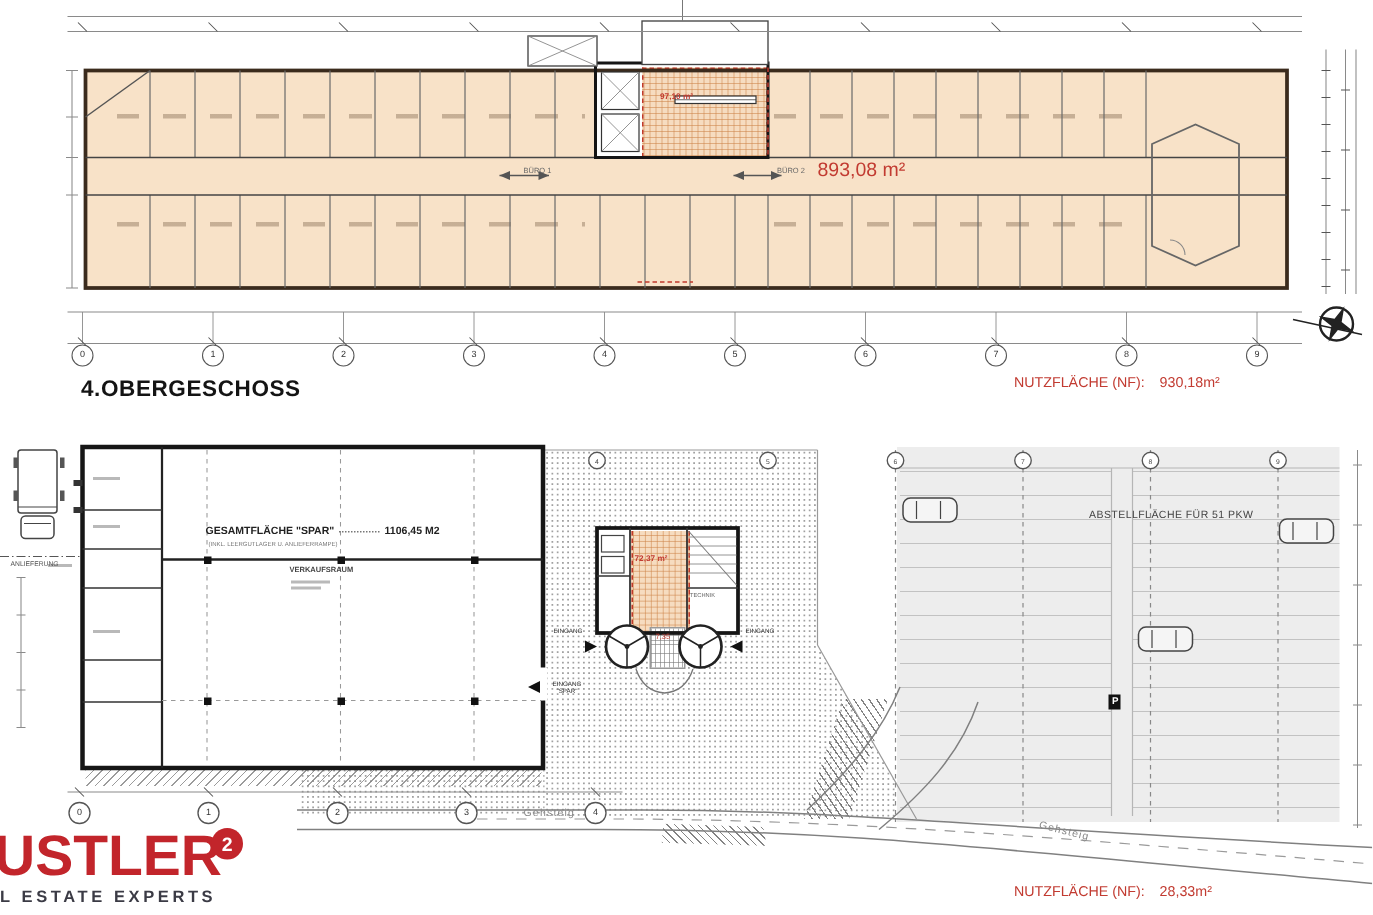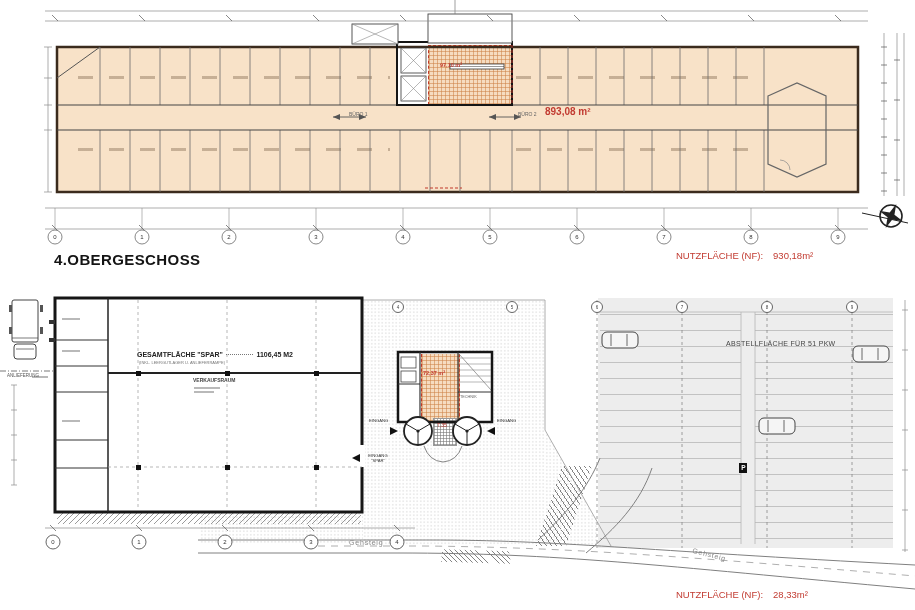--- a/index.html
+++ b/index.html
@@ -215,7 +215,7 @@
   </div>
   <div class="lb" style="left:349px;top:112px;font-size:5px;color:#666">BÜRO 1</div>
   <div class="lb" style="left:518px;top:112px;font-size:5px;color:#666">BÜRO 2</div>
-  <div class="lb red" style="left:545px;top:106px;font-size:10px;font-weight:700">893,08 m²</div>
+  <div class="lb red" style="left:545px;top:106px;font-size:13px;font-weight:400">893,08 m²</div>
   <div class="lb red" style="left:440px;top:62px;font-size:5.5px;font-weight:600">97,10 m²</div>
   <span class="gn" style="left:49px;top:234px">0</span>
   <span class="gn" style="left:136px;top:234px">1</span>

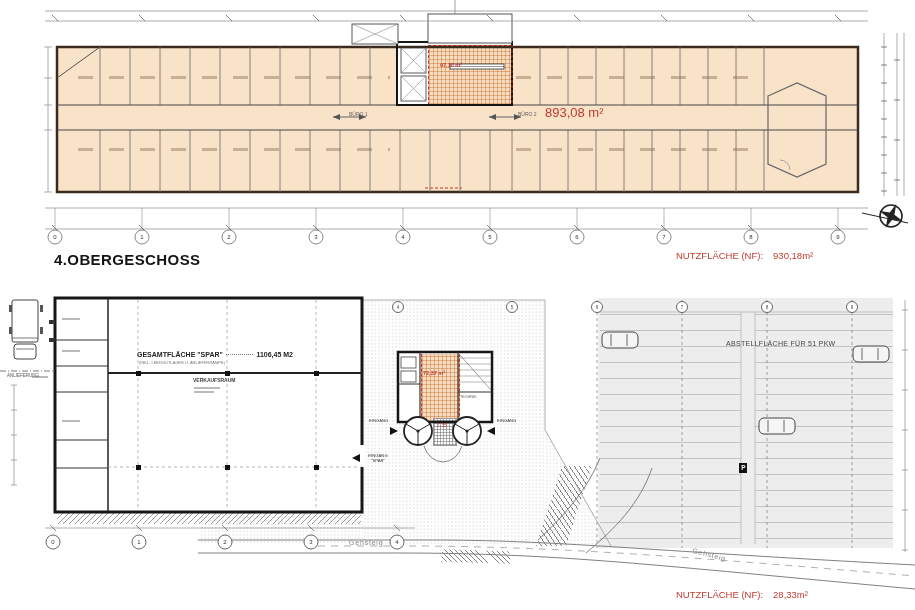--- a/index.html
+++ b/index.html
@@ -262,6 +262,12 @@
   <span class="gns" style="left:762px;top:305px">8</span>
   <span class="gns" style="left:847px;top:305px">9</span>
 
+  <div class="abs" style="left:0;top:548px;width:200px;height:62px">
+    <span class="abs" style="left:-4px;top:2px;font-size:38px;font-weight:800;color:#c2252b;letter-spacing:0">USTLER</span>
+    <span class="abs" style="left:141px;top:4px;width:21px;height:21px;border-radius:50%;background:#c2252b;color:#fff;
+          font-size:13px;font-weight:800;text-align:center;line-height:21px">2</span>
+    <span class="abs" style="left:0;top:44px;font-size:11px;font-weight:700;letter-spacing:2.4px;color:#3b3b45">L ESTATE EXPERTS</span>
+  </div>
 
 </div>
 

